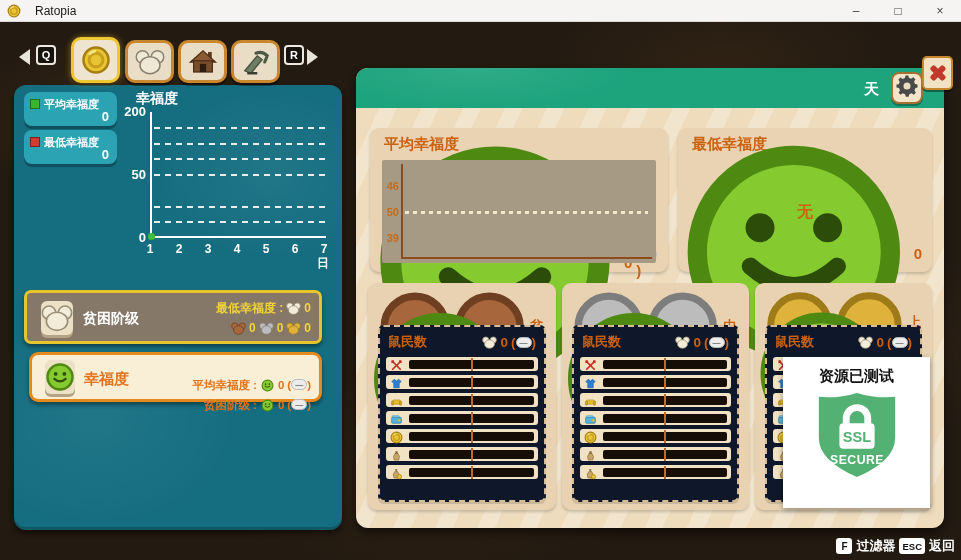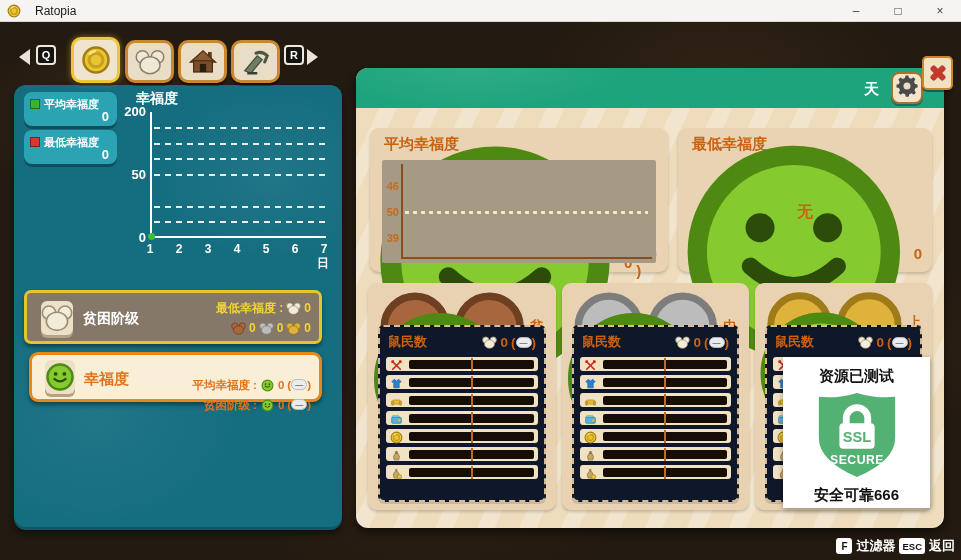--- a/index.html
+++ b/index.html
@@ -725,7 +725,6 @@
       <text x="44" y="53" text-anchor="middle" fill="#52b173" font-size="15" font-weight="bold" font-family="Liberation Sans, sans-serif" id="ssl-txt1">SSL</text>
       <text x="44" y="76" text-anchor="middle" fill="#ffffff" font-size="12.5" font-weight="bold" letter-spacing="0.5" font-family="Liberation Sans, sans-serif" id="ssl-txt2">SECURE</text>
     </svg>
-    <div class="ssl-caption">安全可靠666</div>
   </div>
 
   <div class="footer-hints">

